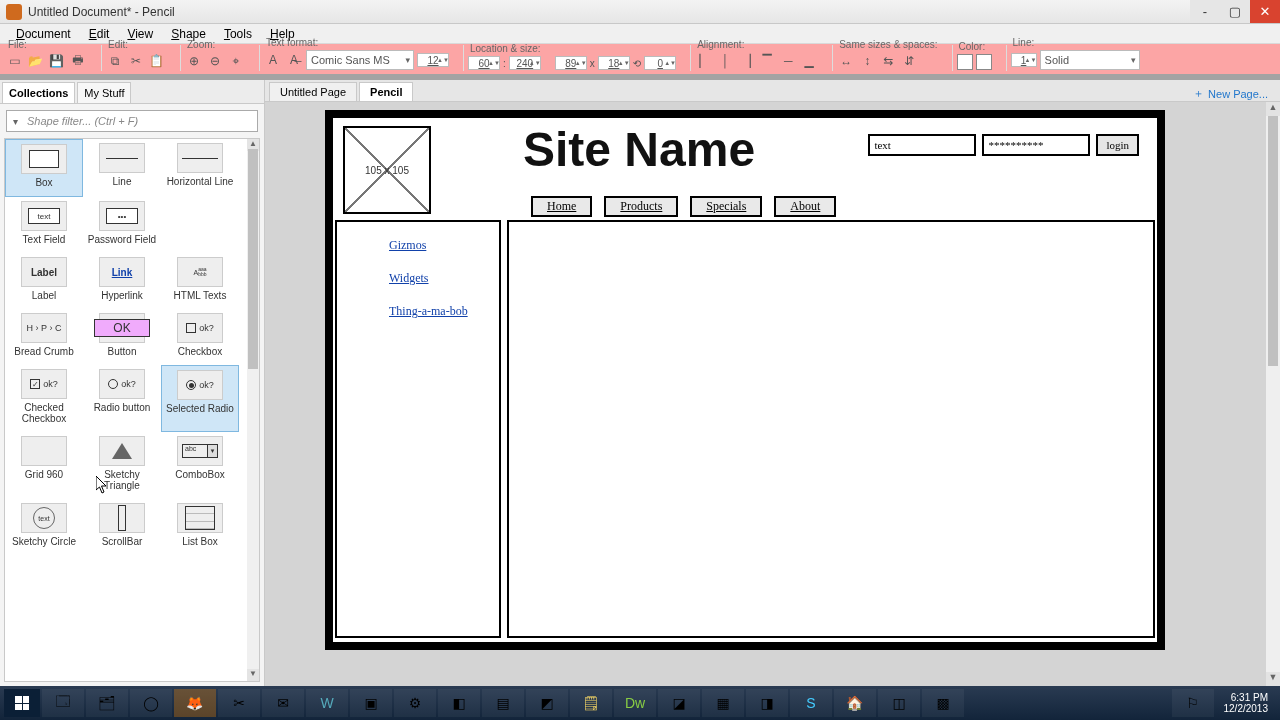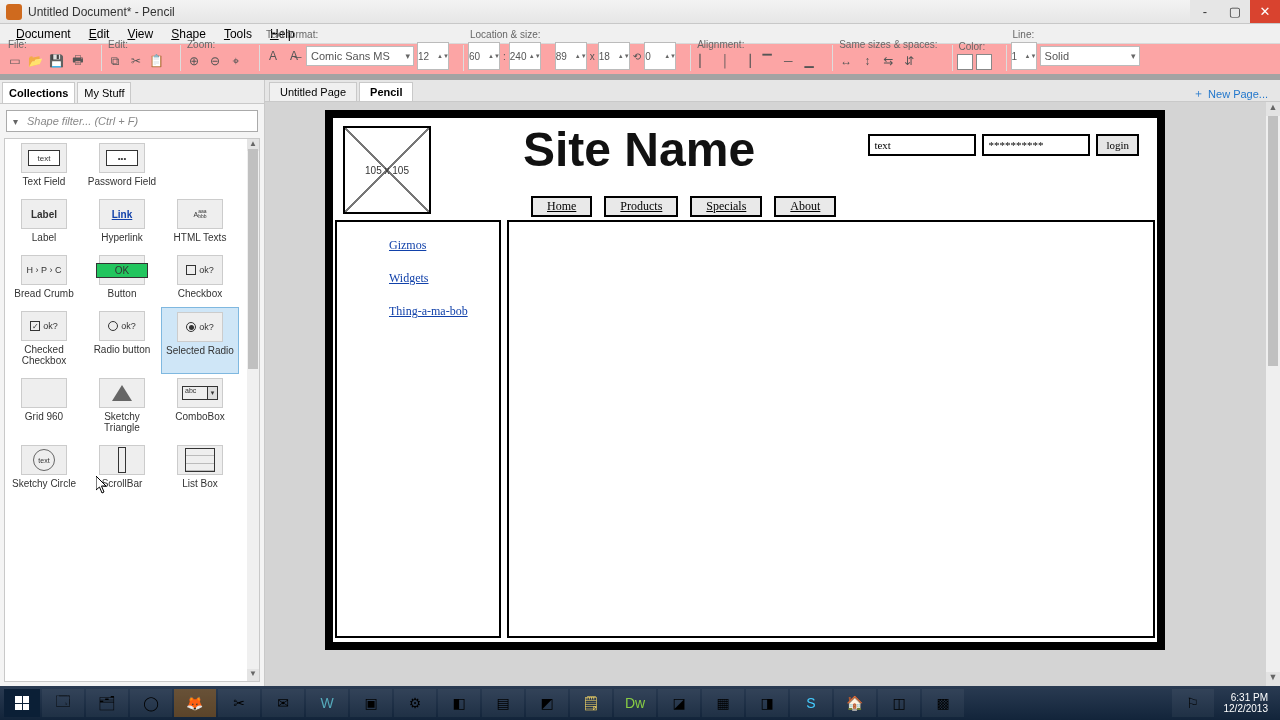--- a/index.html
+++ b/index.html
@@ -29,7 +29,7 @@
 .tsep { width:1px; height:26px; background:#ddd; margin:0 4px; align-self:center; }
 .combo { height:20px; border:1px solid #bbb; background:#fff; display:flex; align-items:center; padding:0 4px; font-size:11px; position:relative; }
 .combo .drop { position:absolute; right:3px; font-size:9px; color:#666; }
-.spin { width:32px; height:28px; border:1px solid #bbb; background:#fff; font-size:10px; display:flex; align-items:center; justify-content:flex-start; position:relative; }
+.spin { width:32px; height:14px; border:1px solid #bbb; background:#fff; font-size:10px; display:flex; align-items:center; justify-content:center; position:relative;text-decoration:underline; }
 .spin .spin-ar { position:absolute; right:1px; top:0; bottom:0; width:10px; display:flex; flex-direction:column; font-size:6px; color:#666; justify-content:space-around; }
 .swatch { width:16px; height:16px; border:1px solid #888; background:#fff; }
 

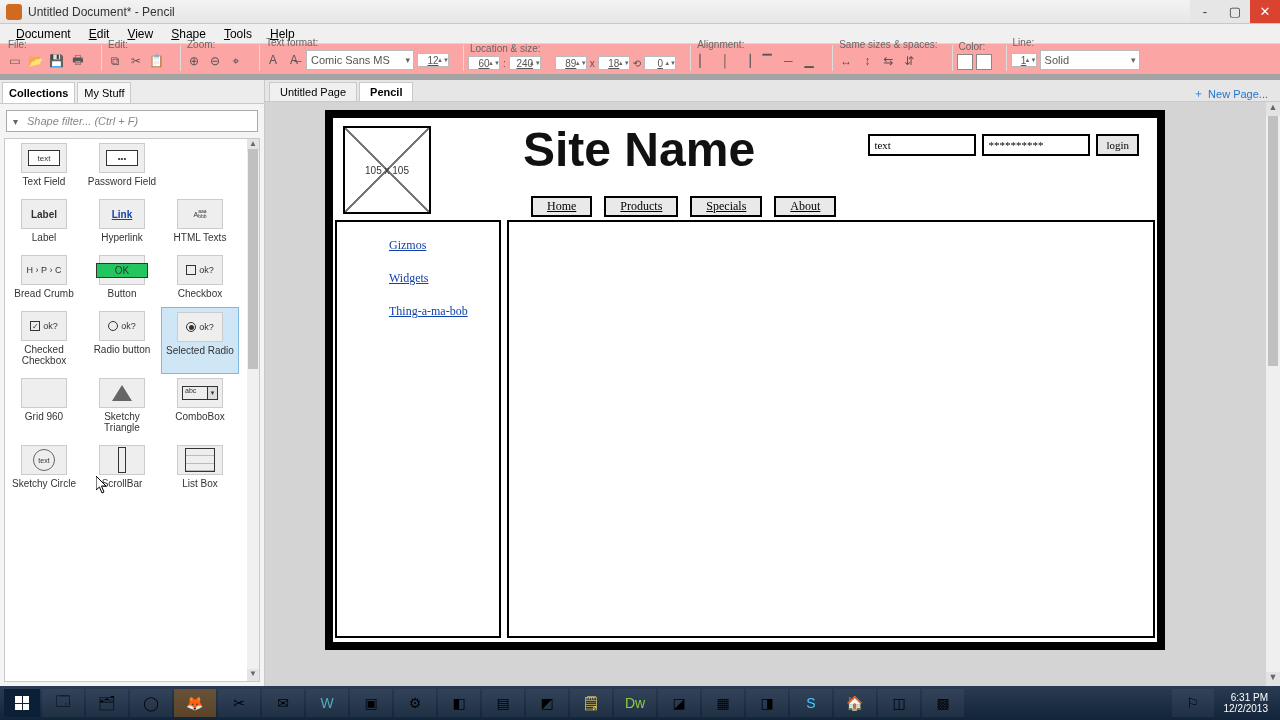--- a/index.html
+++ b/index.html
@@ -274,6 +274,26 @@
     <div class="shape-grid-wrap">
       <div class="shape-grid">
 
+        <div class="shape-row">
+          <div class="shape-cell sel">
+              <div class="shape-thumb">
+                <div class="th-box"></div>
+              </div>
+              <div class="lbl">Box</div>
+            </div>
+          <div class="shape-cell">
+              <div class="shape-thumb">
+                <div class="th-line"></div>
+              </div>
+              <div class="lbl">Line</div>
+            </div>
+          <div class="shape-cell">
+              <div class="shape-thumb">
+                <div class="th-hline"></div>
+              </div>
+              <div class="lbl">Horizontal Line</div>
+            </div>
+        </div>
 
         <div class="shape-row">
           <div class="shape-cell">

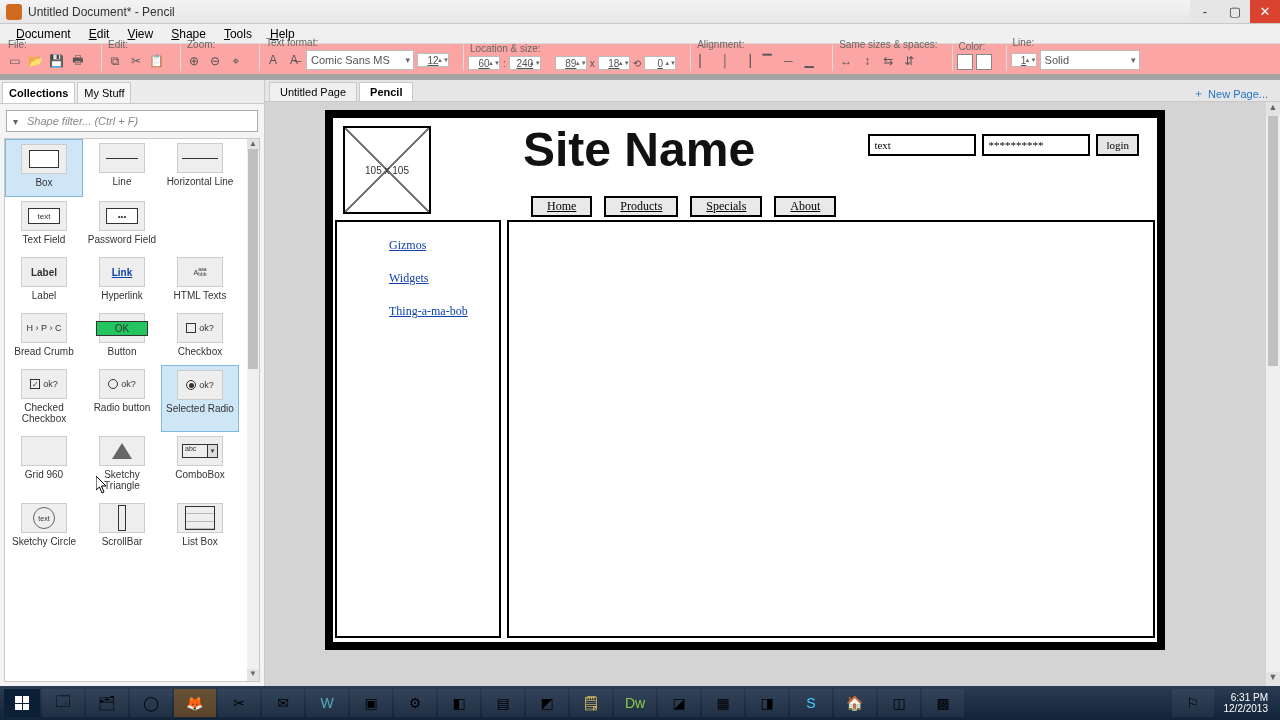--- a/index.html
+++ b/index.html
@@ -109,7 +109,7 @@
 .th-radio { display:flex; align-items:center; gap:3px; font-size:9px; }
 .th-radio .rb { width:10px; height:10px; border:1px solid #333; border-radius:50%; display:flex;align-items:center;justify-content:center; }
 .th-radio .rb .dot { width:5px; height:5px; background:#333; border-radius:50%; }
-.th-btn { border:1px solid #333; padding:1px 18px; font-size:10px; background:#22c55e; }
+.th-btn { border:1px solid #333; padding:1px 18px; font-size:12px; background:#f0abfc; }
 .th-combo { width:36px; height:14px; border:1px solid #333; display:flex; }
 .th-combo .ca { width:10px; border-left:1px solid #333; background:#ddd; font-size:7px; display:flex;align-items:center;justify-content:center; }
 .th-tri { width:0; height:0; border-left:10px solid transparent; border-right:10px solid transparent; border-bottom:16px solid #666; }

